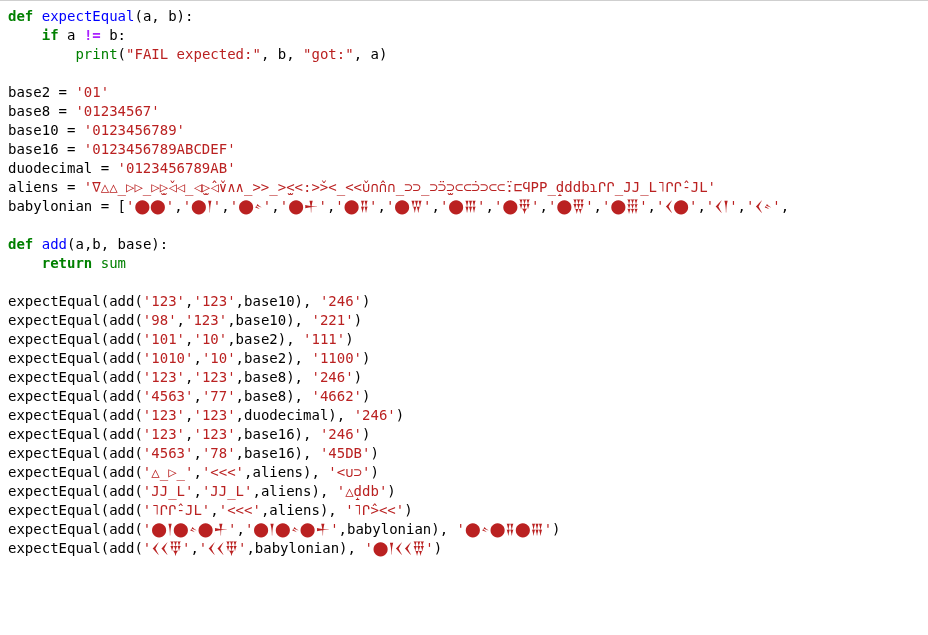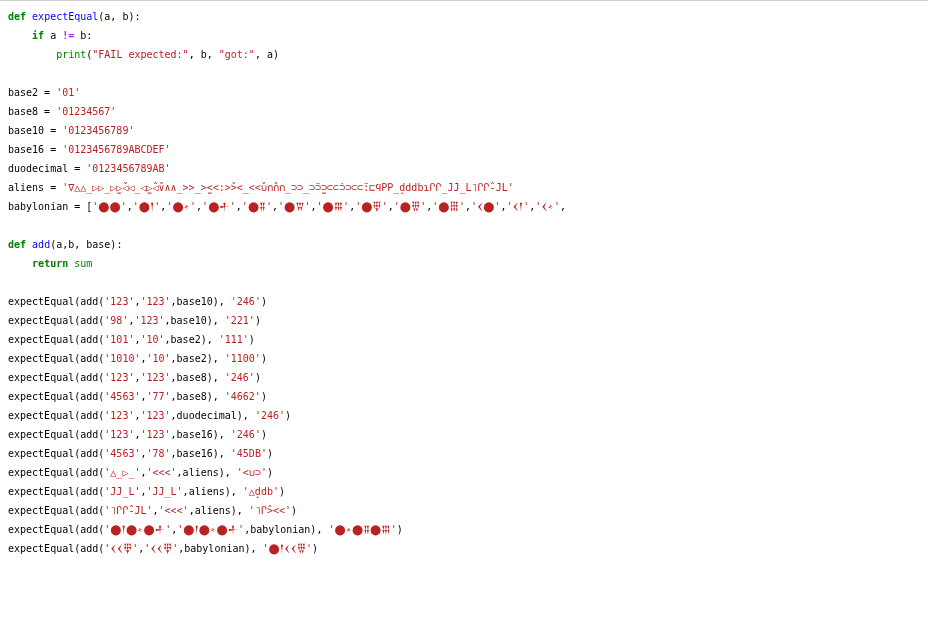--- a/index.html
+++ b/index.html
@@ -17,7 +17,7 @@
   pre.code {
     margin: 0;
     font-family: Consolas, "DejaVu Sans Mono", "Liberation Mono", monospace;
-    font-size: 10px;
+    font-size: 14px;
     line-height: 19px;
     white-space: pre;
     color: #000;

